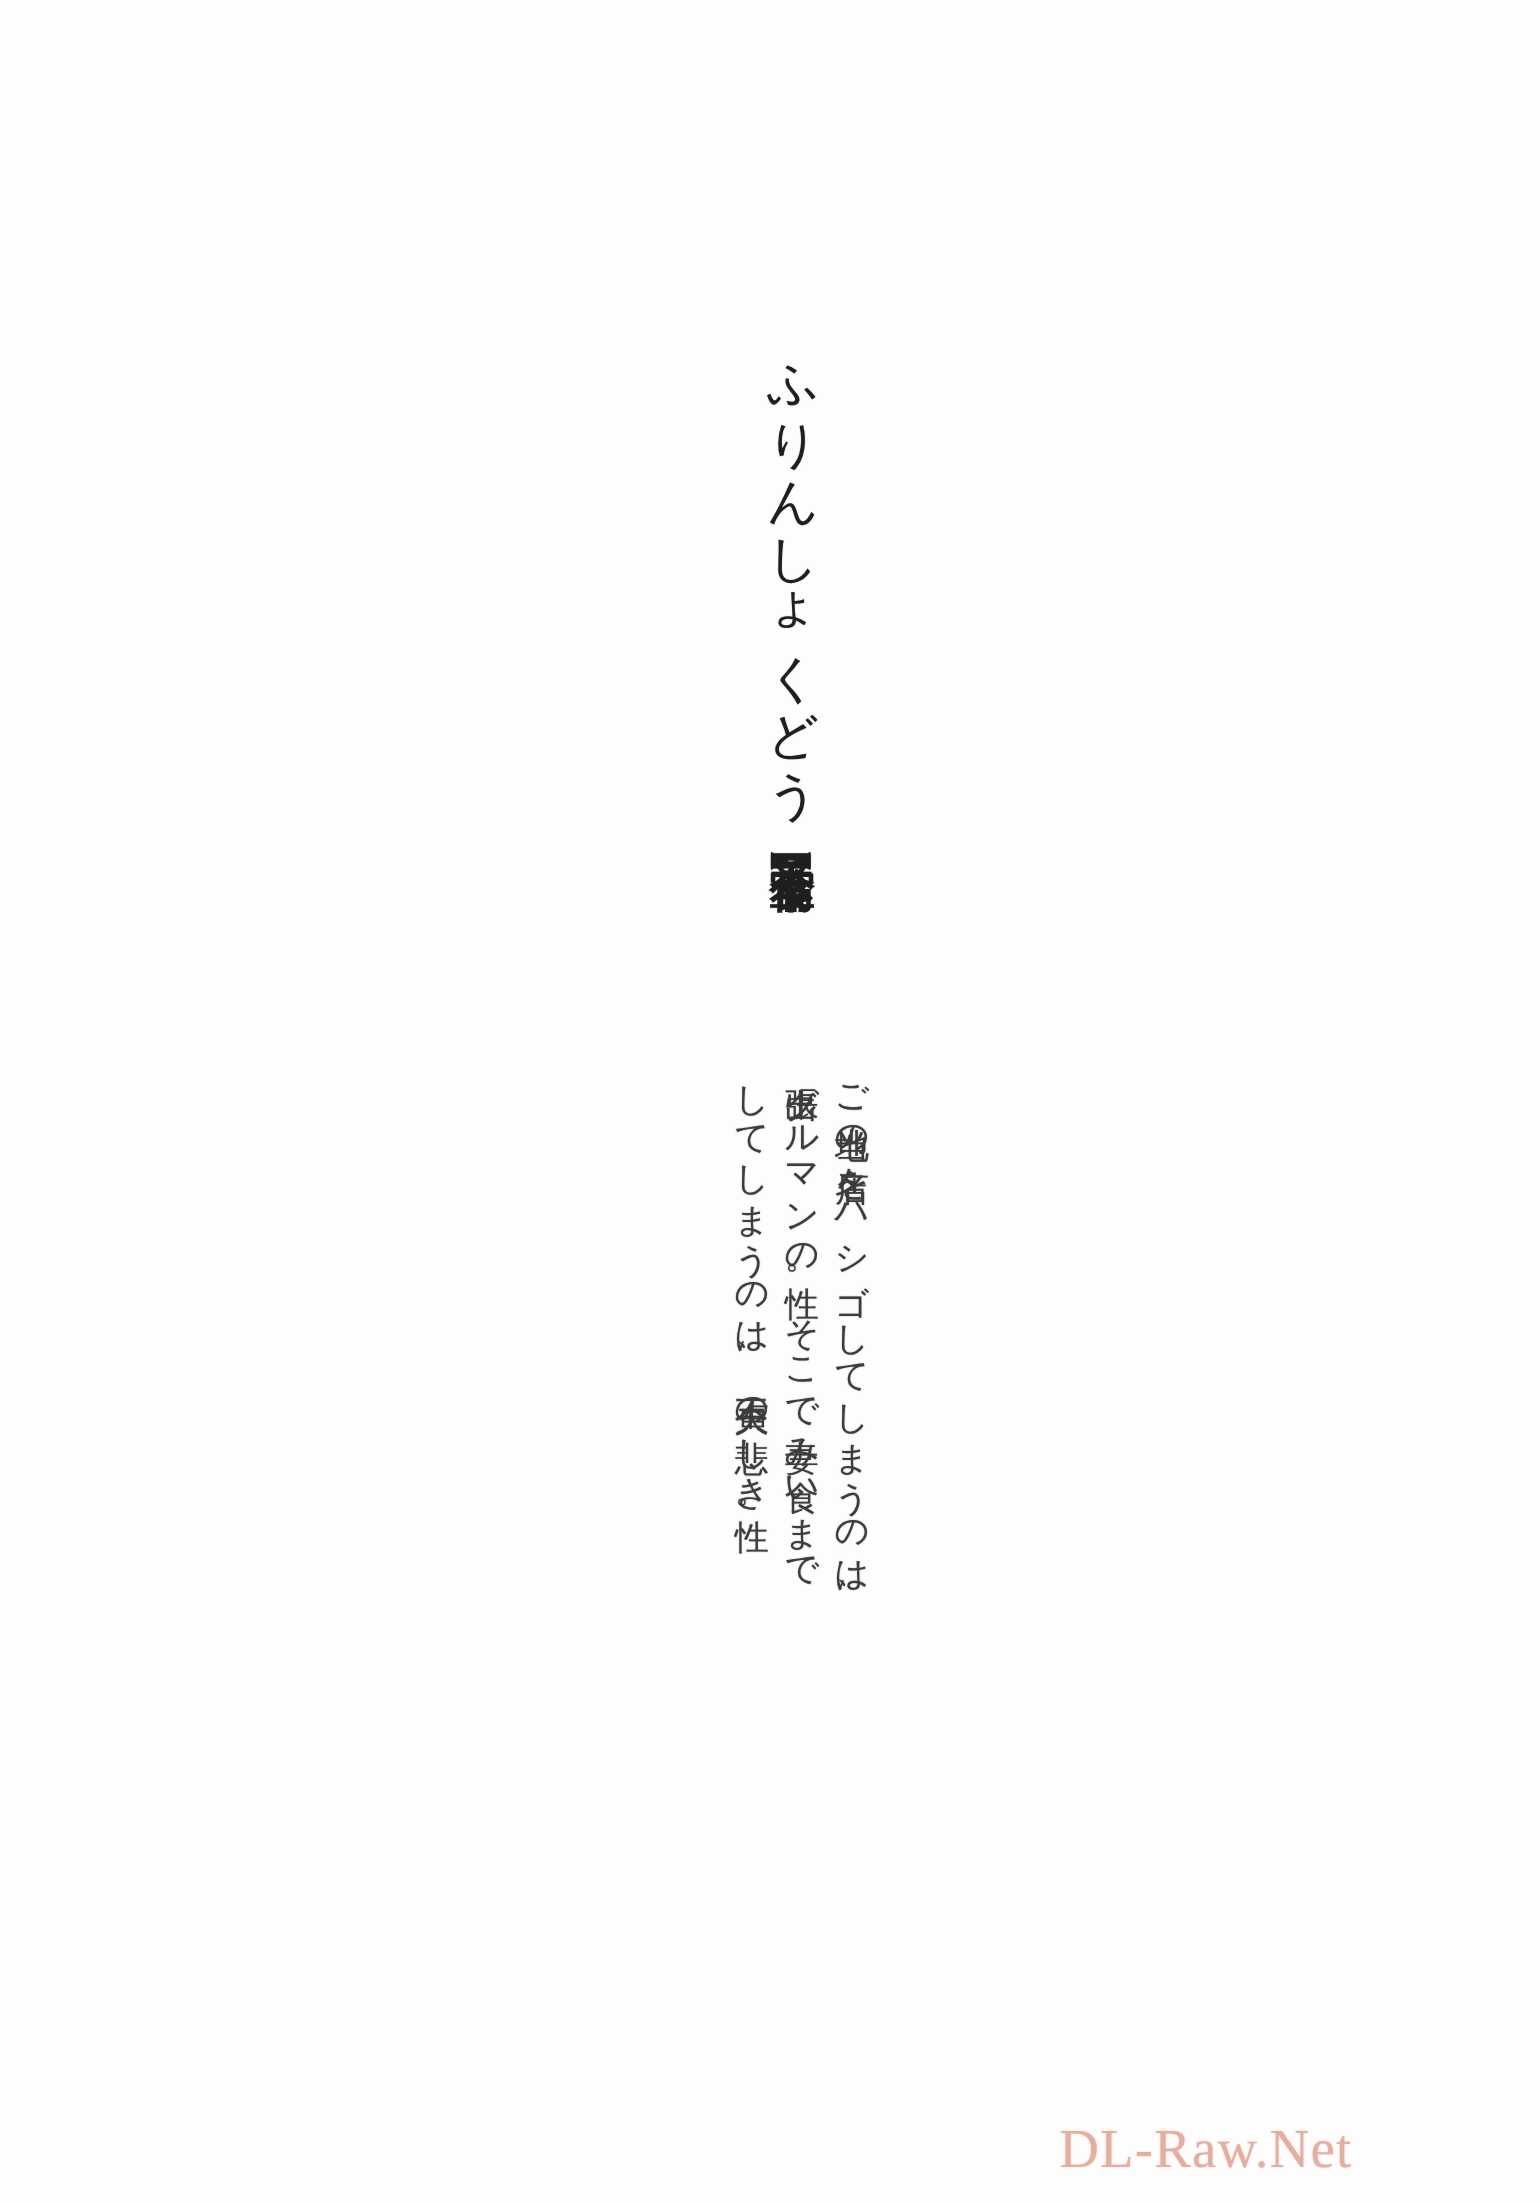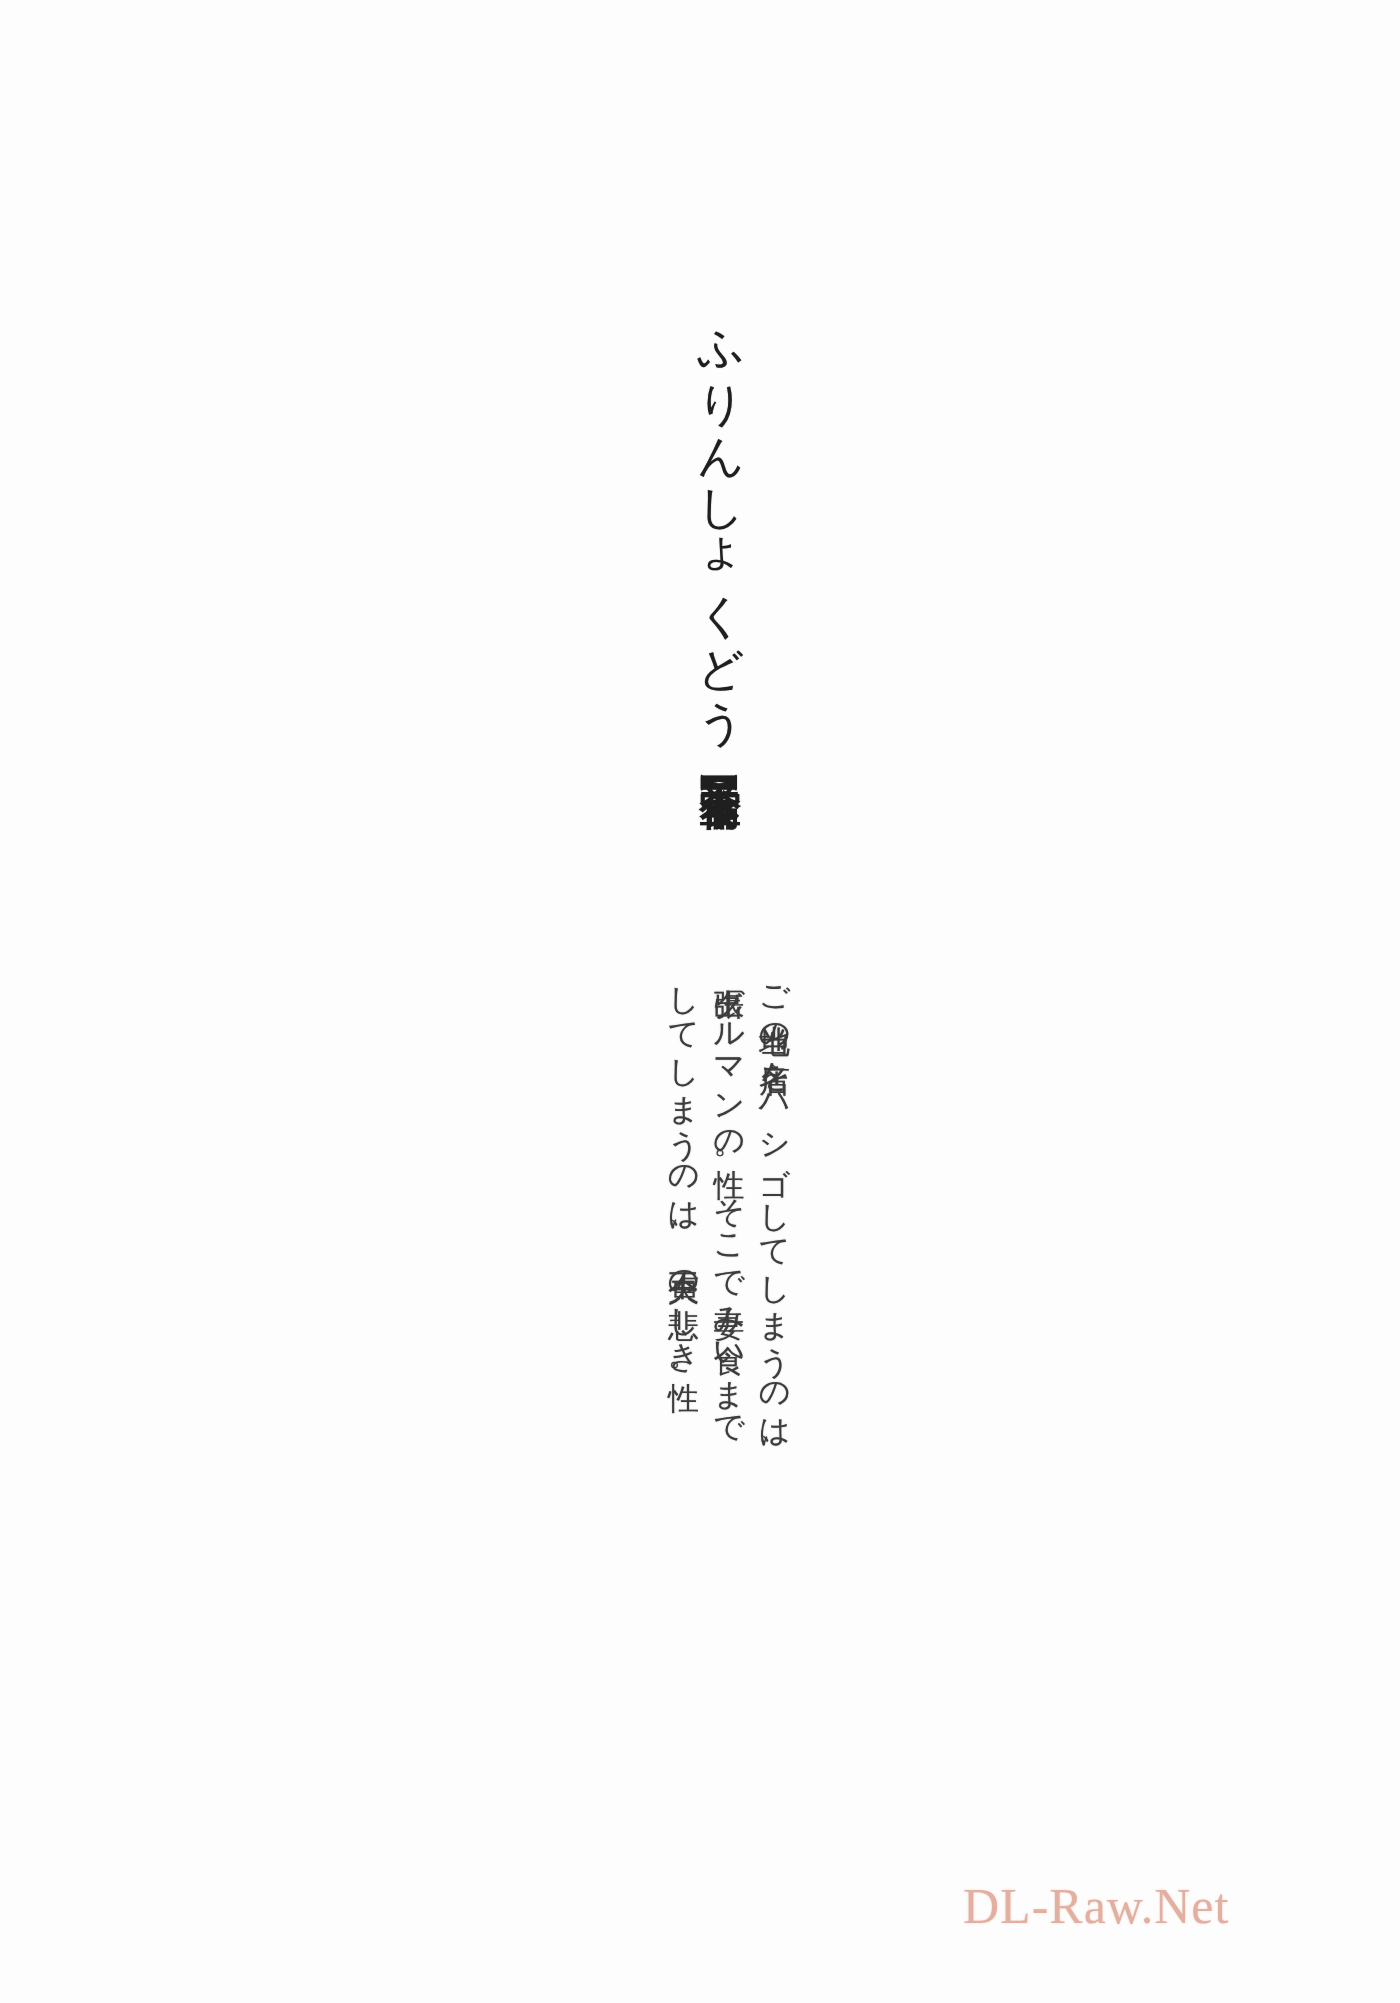--- a/index.html
+++ b/index.html
@@ -64,7 +64,7 @@
   .watermark {
     position: absolute;
     left: 963px;
-    top: 1877px;
+    top: 1924px;
     font-size: 50px;
     font-family: "Liberation Serif", "DejaVu Serif", serif;
     color: #d8927d;

